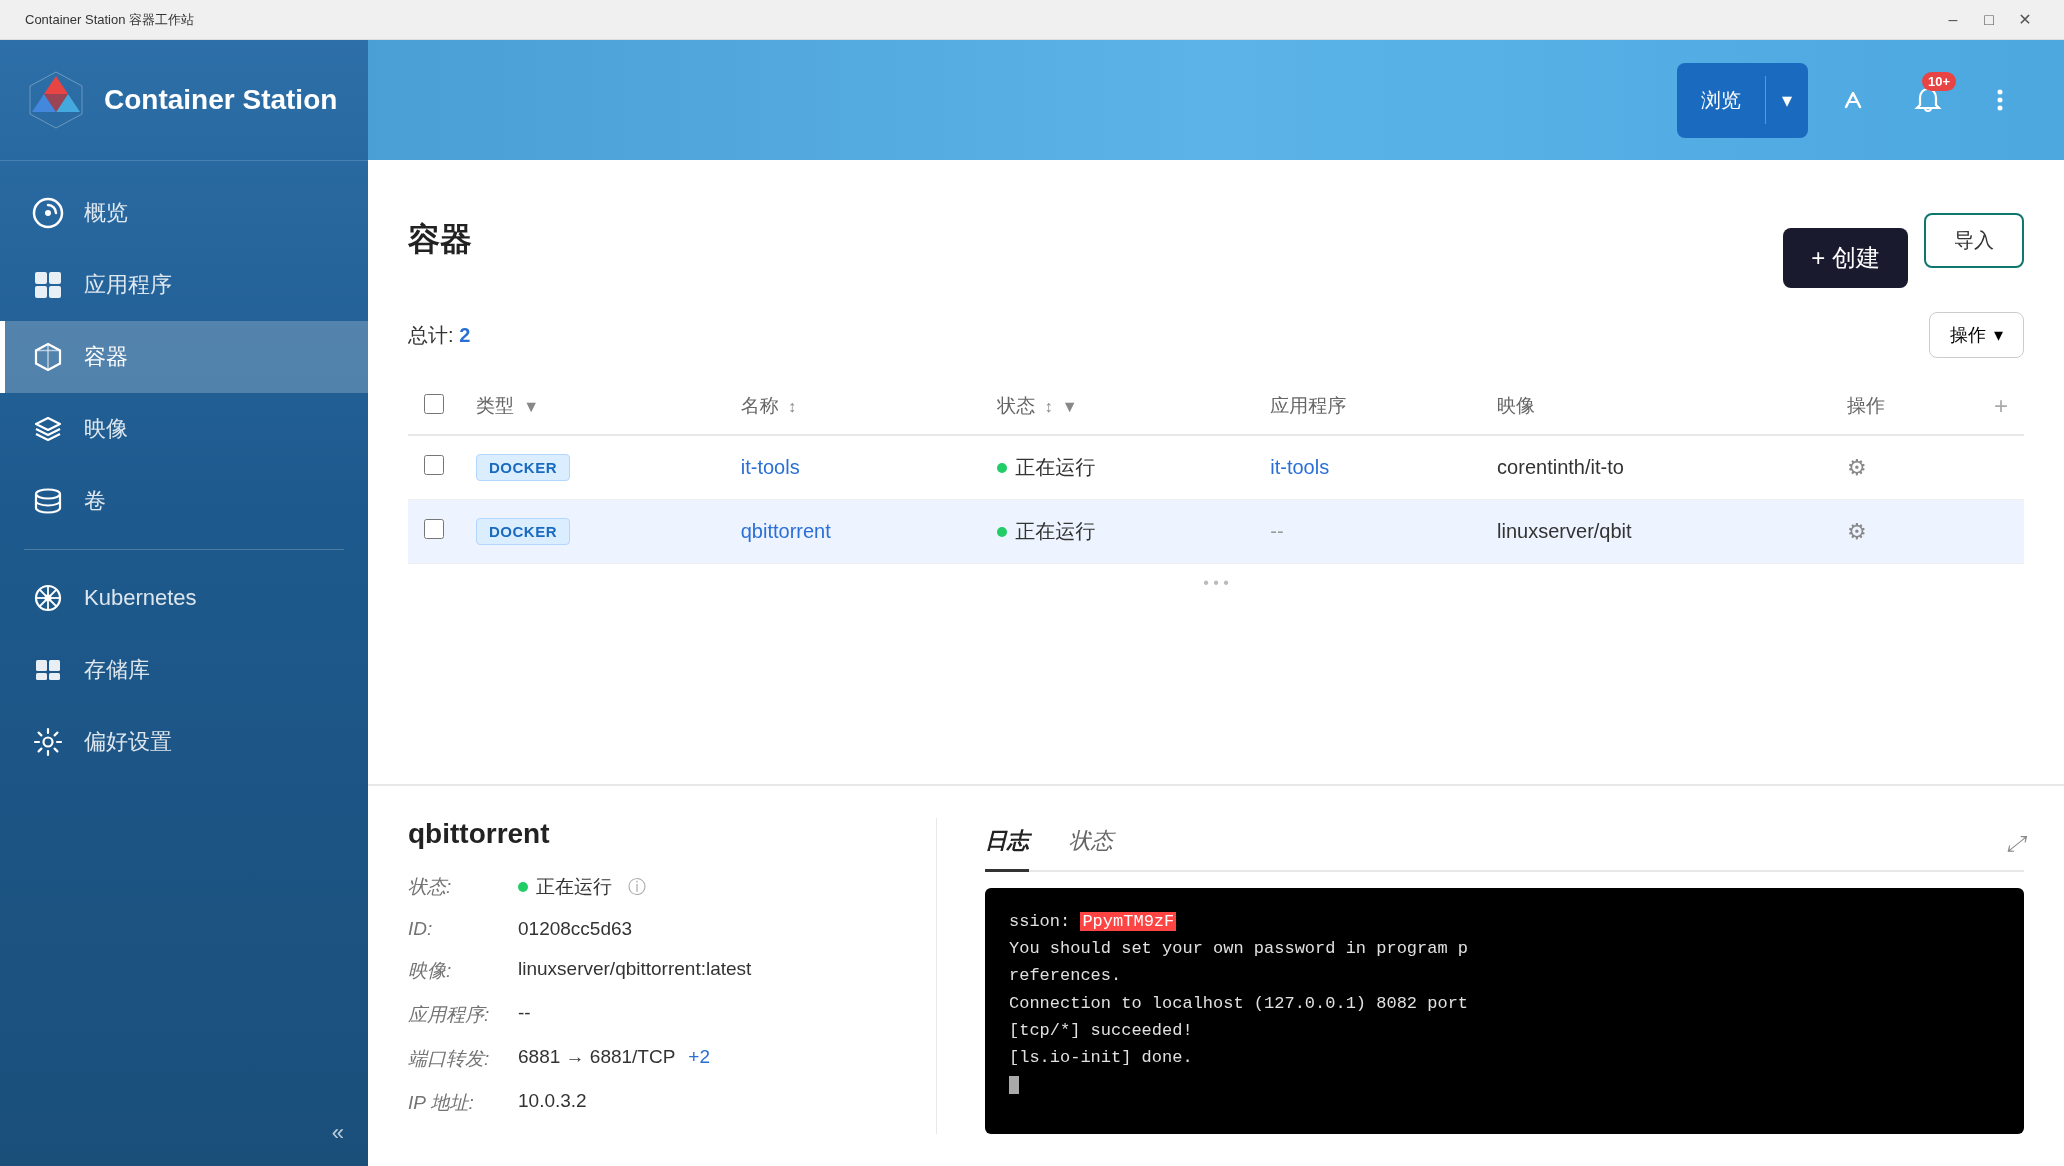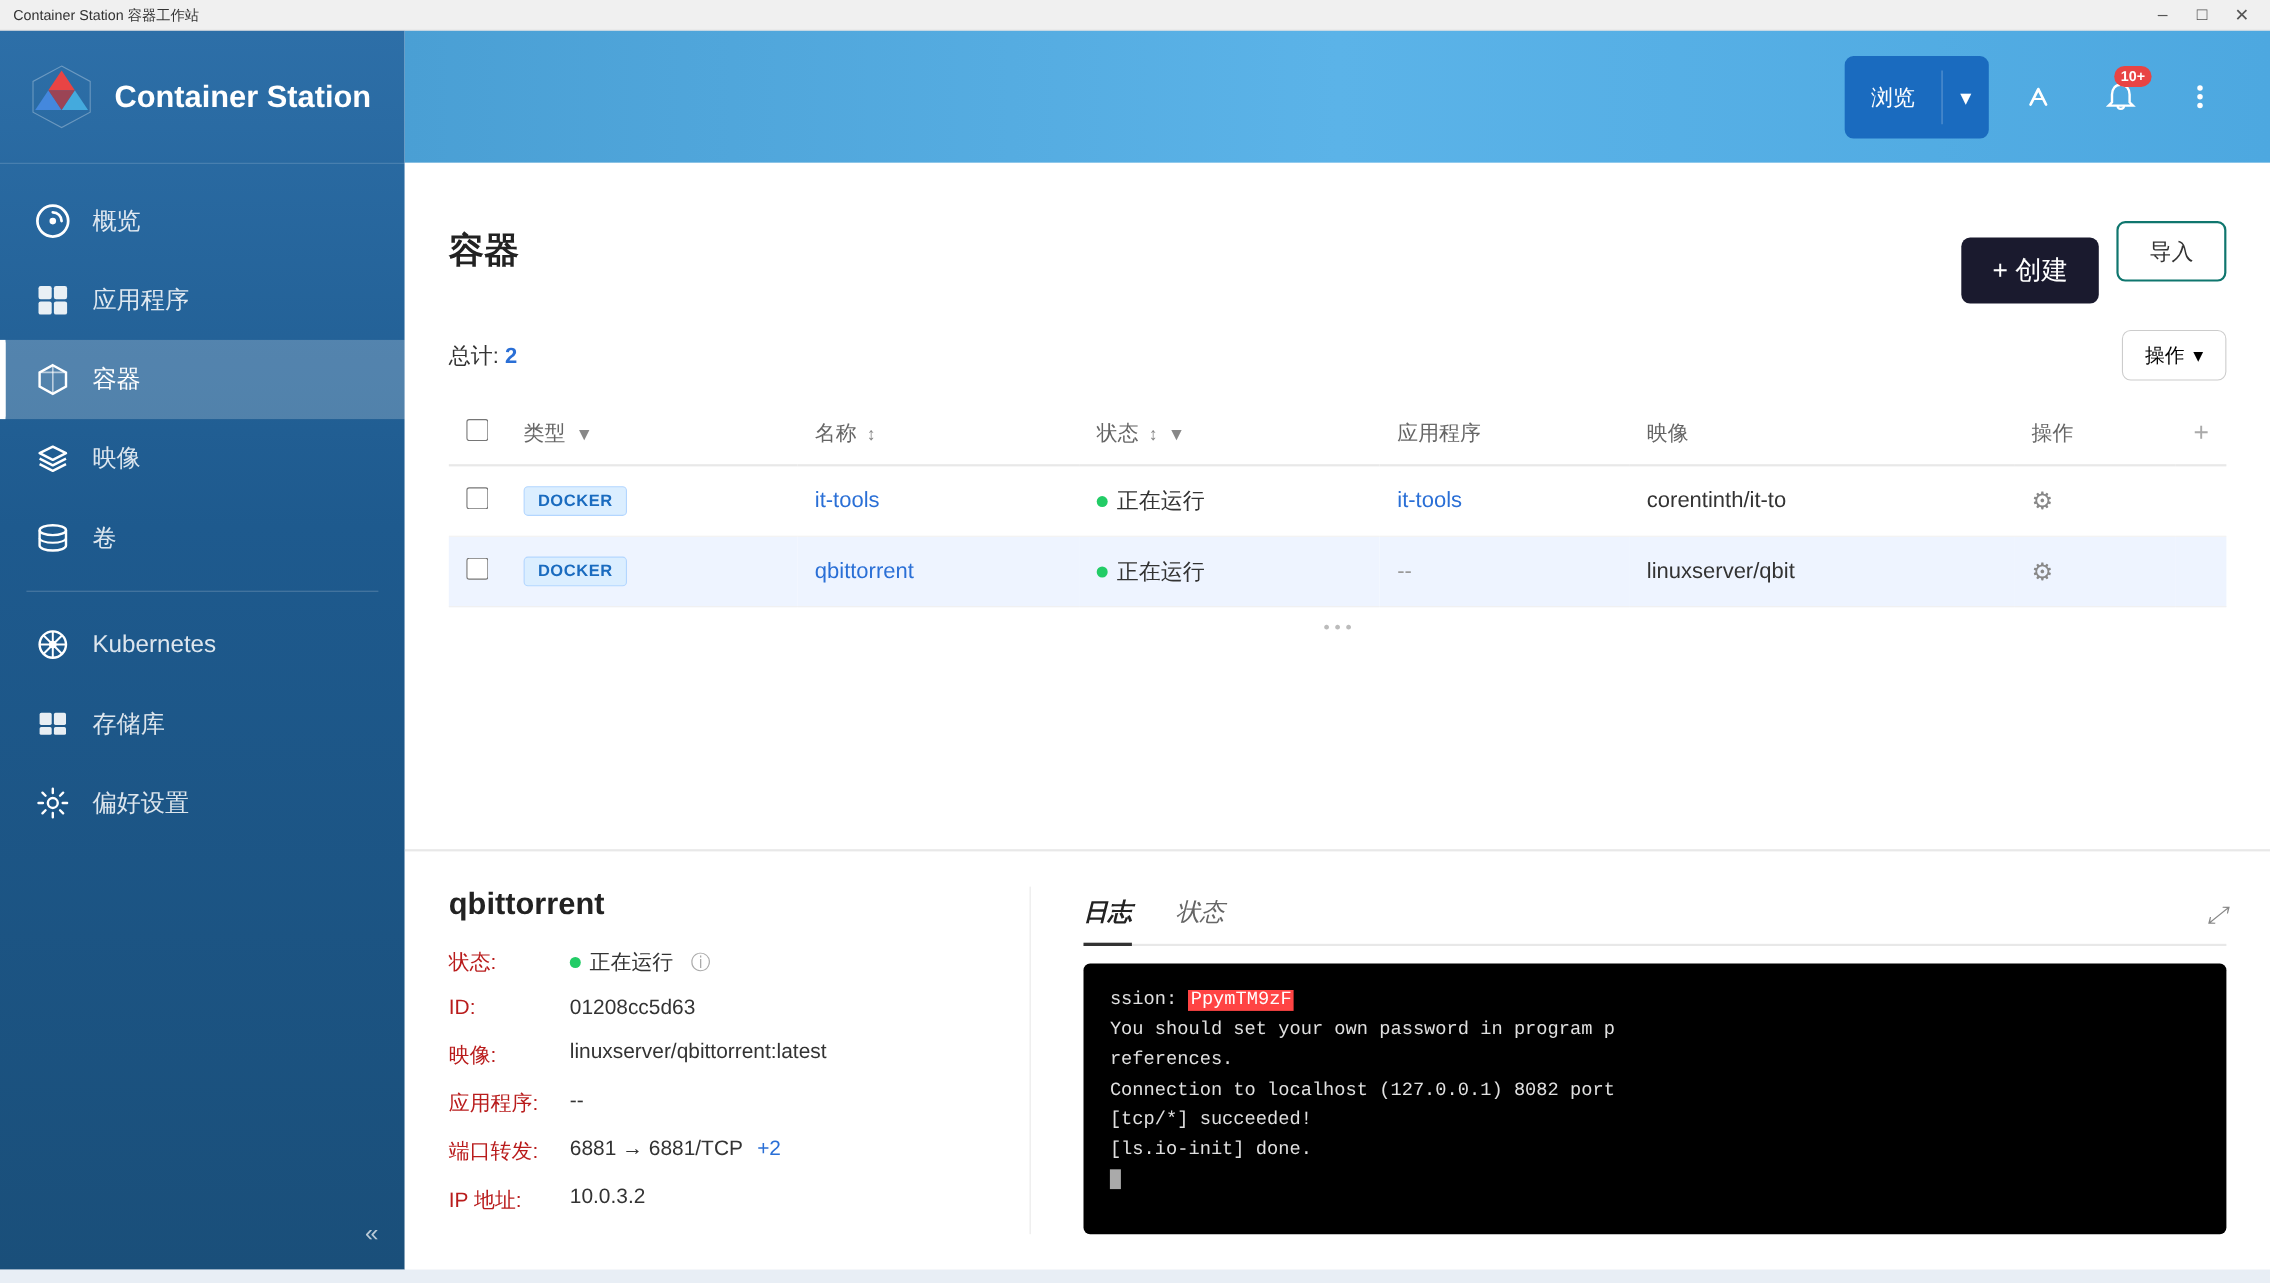--- a/index.html
+++ b/index.html
@@ -8,10 +8,10 @@
     
     .title-bar {
       background: #f0f0f0;
-      height: 28px;
-      display: flex;
-      align-items: center;
-      padding: 0 12px;
+      height: 40px;
+      display: flex;
+      align-items: center;
+      padding: 0 25px;
       font-size: 13px;
       color: #333;
       border-bottom: 1px solid #ddd;

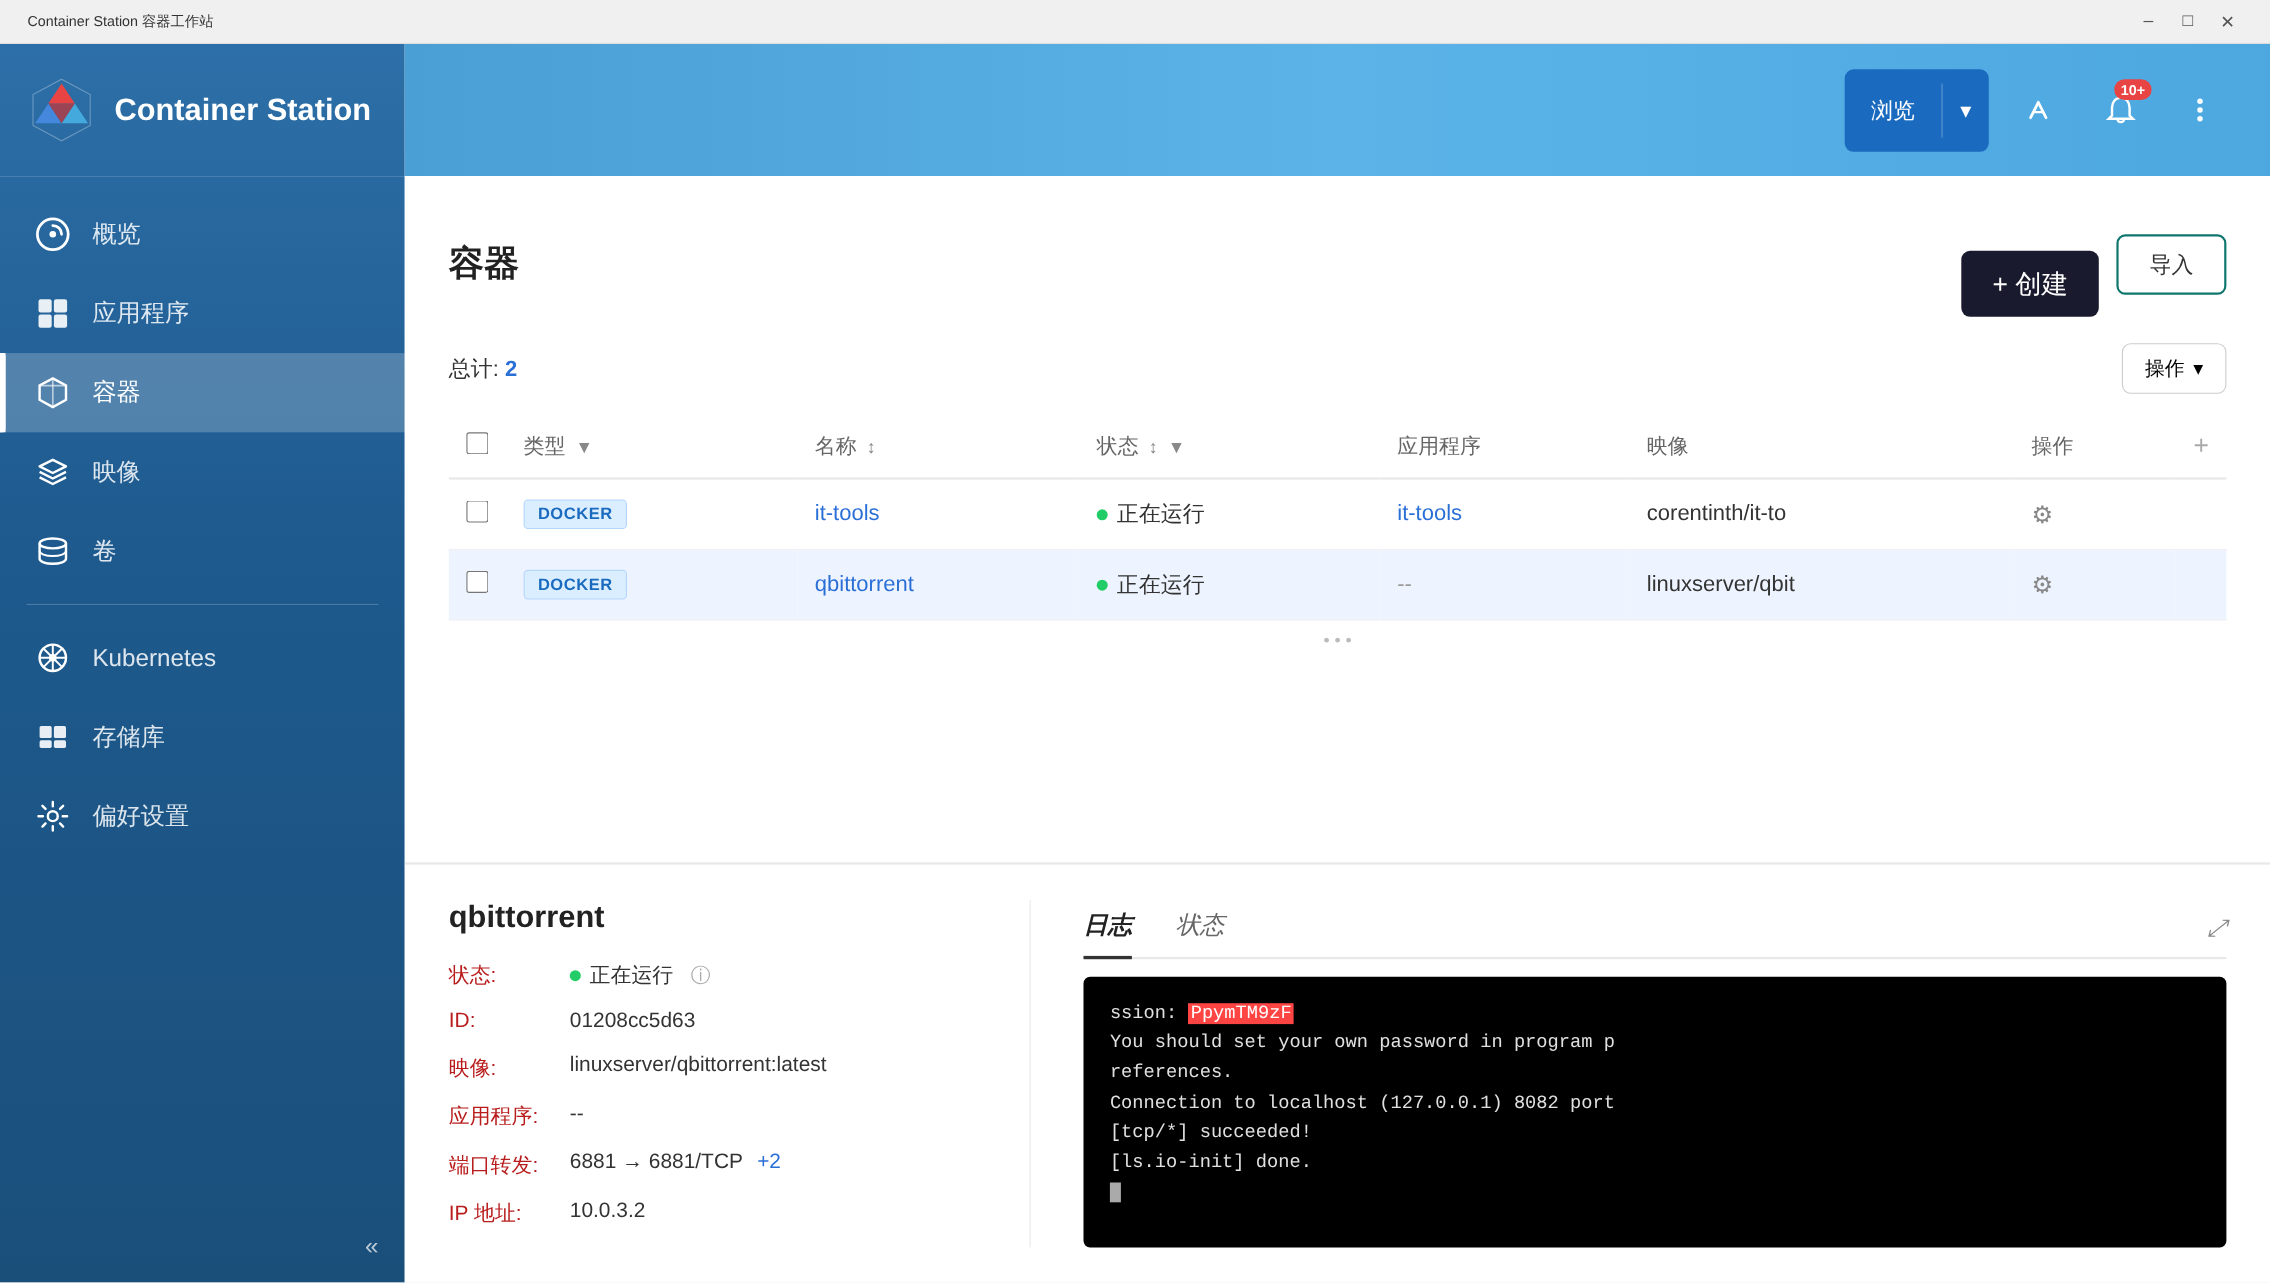--- a/index.html
+++ b/index.html
@@ -352,9 +352,10 @@
       font-size: 19px;
     }
     .detail-label {
-      color: #b91c1c;
+      color: #737373;
       width: 110px;
       flex-shrink: 0;
+      font-style: italic;
     }
     .detail-value { color: #333; }
     .detail-value.running { display: flex; align-items: center; gap: 8px; color: #333; }

